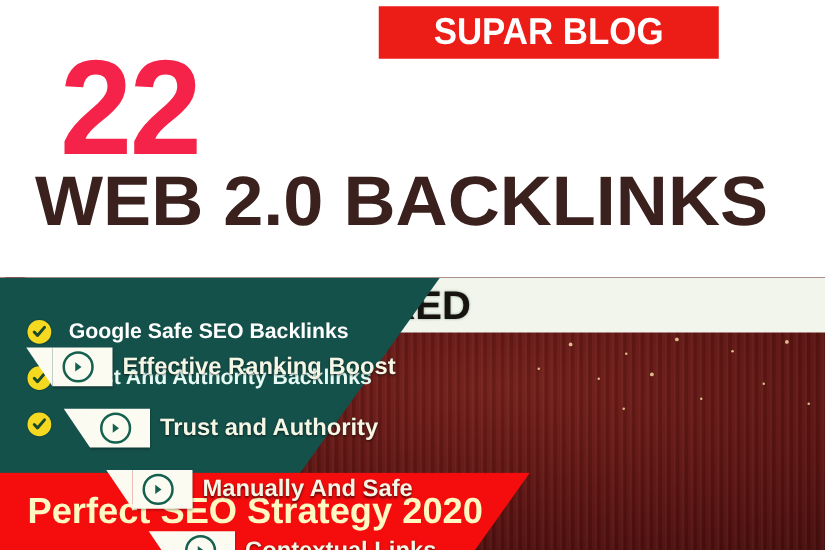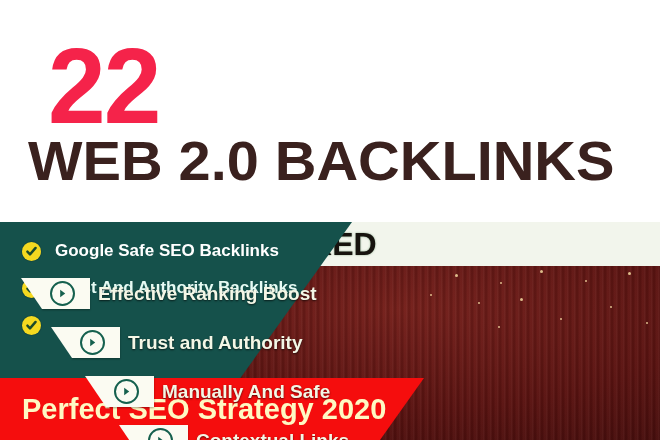--- a/index.html
+++ b/index.html
@@ -200,6 +200,9 @@
 
   <div class="top">
 
+    <div class="brand-badge">
+      <span class="brand-badge-text">SUPAR BLOG</span>
+    </div>
 
     <div class="bignum">22</div>
 

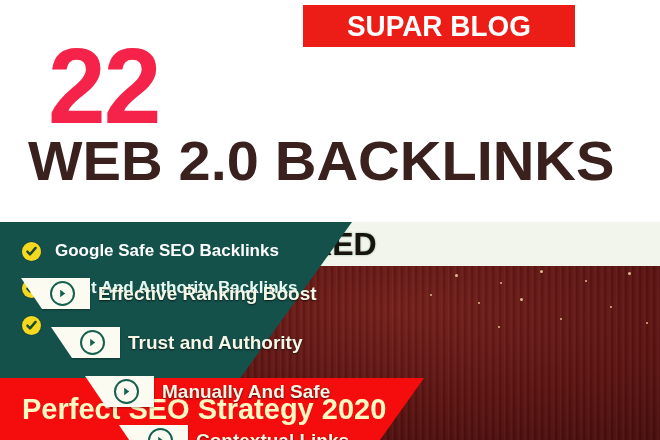--- a/index.html
+++ b/index.html
@@ -114,7 +114,7 @@
 
   
   .bullets{position:absolute;left:22px;top:20px;width:330px;}
-  .bullet{display:flex;align-items:center;margin-bottom:18px;}
+  .bullet{display:flex;align-items:center;margin-bottom:18px;margin-top:14px;}
   .check-icon{
     width:19px;height:19px;border-radius:50%;
     background:#f5d920;

